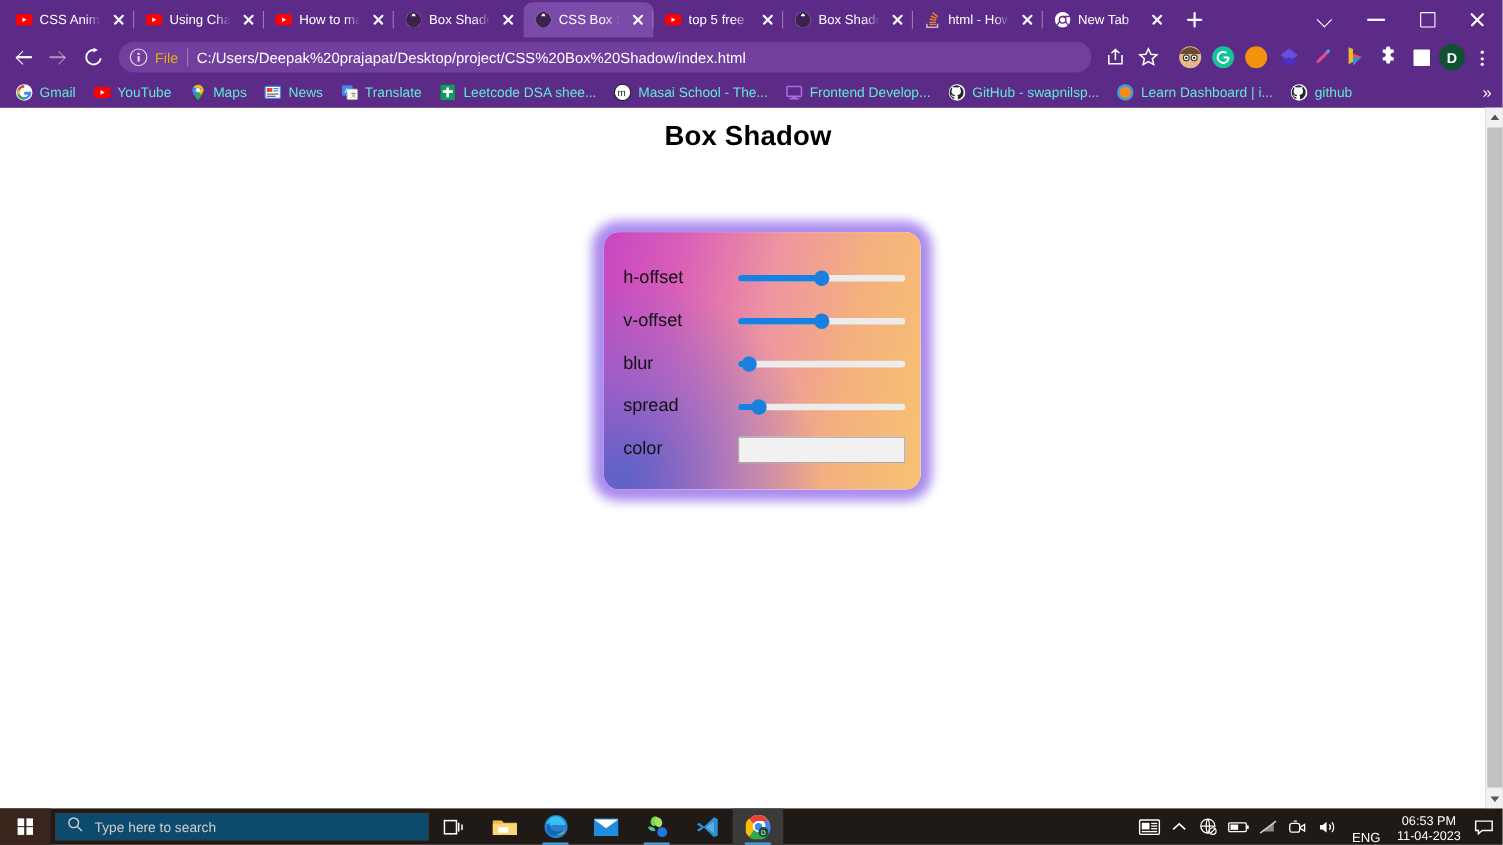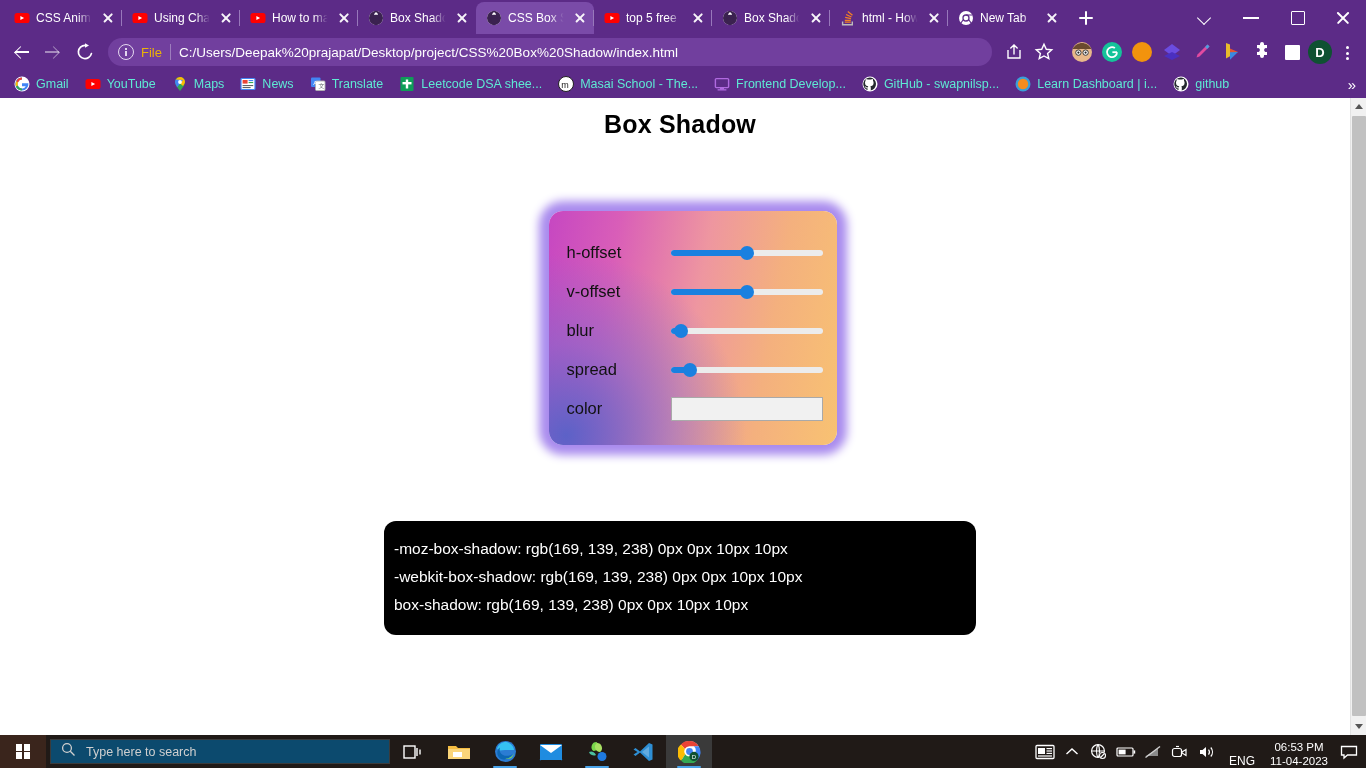--- a/index.html
+++ b/index.html
@@ -630,11 +630,6 @@
         </div>
       </div>
 
-      <div class="output">
-        <div>-moz-box-shadow: rgb(169, 139, 238) 0px 0px 10px 10px</div>
-        <div>-webkit-box-shadow: rgb(169, 139, 238) 0px 0px 10px 10px</div>
-        <div>box-shadow: rgb(169, 139, 238) 0px 0px 10px 10px</div>
-      </div>
 
     </div>
   </div>

